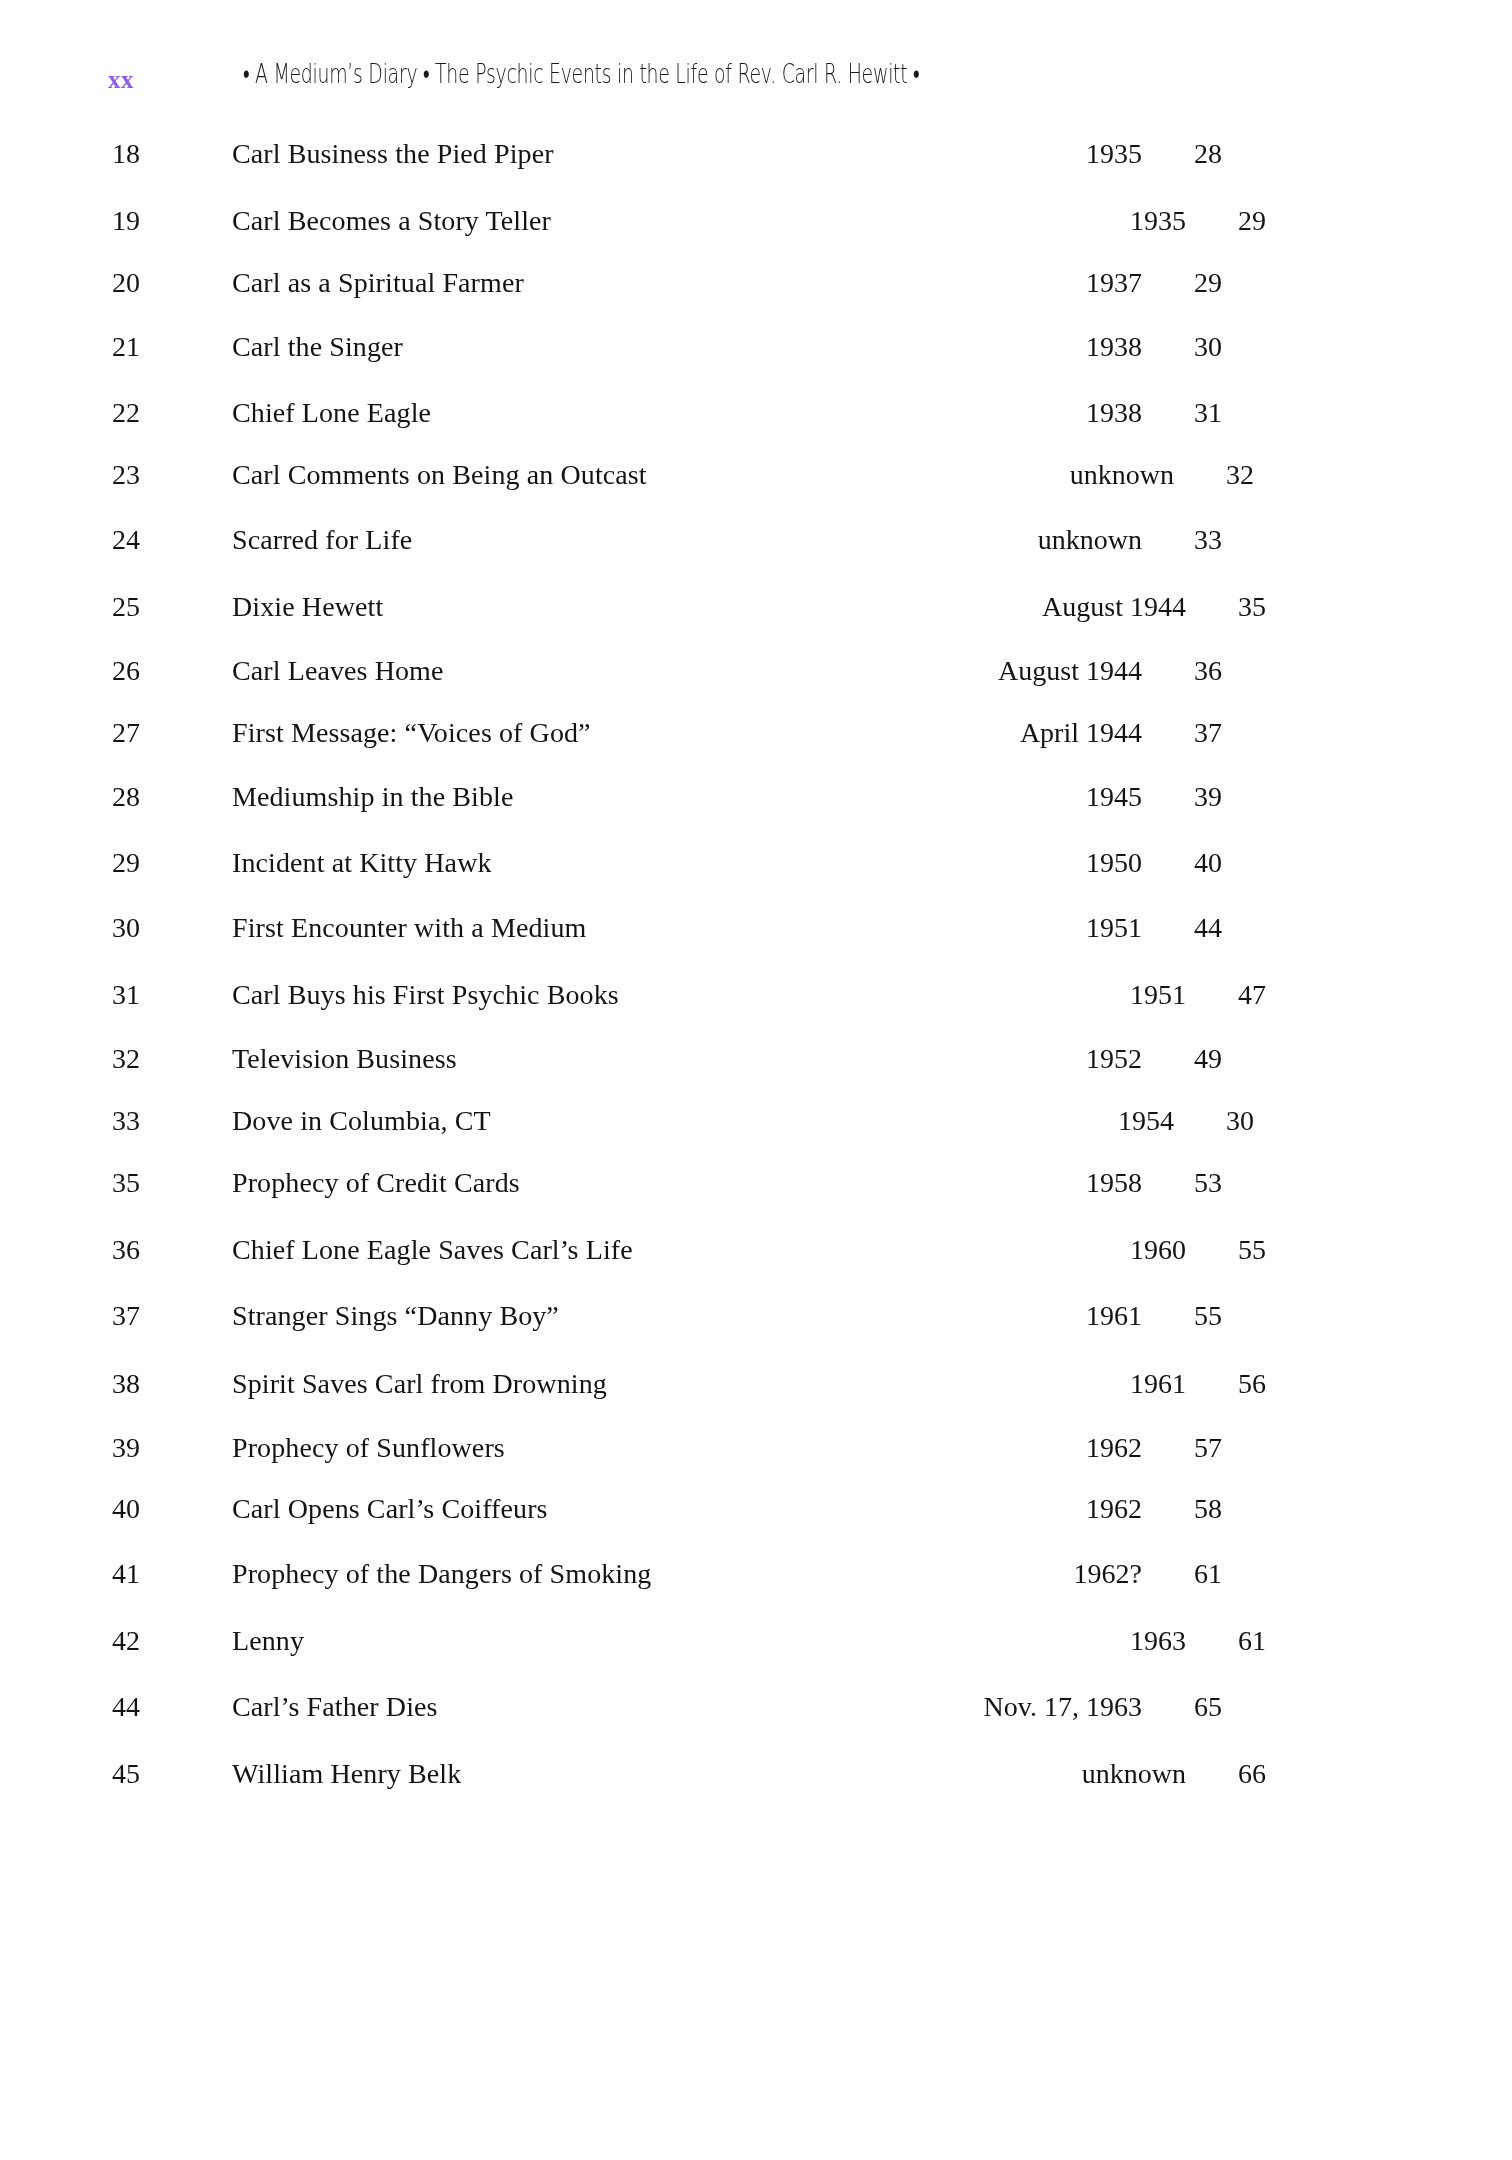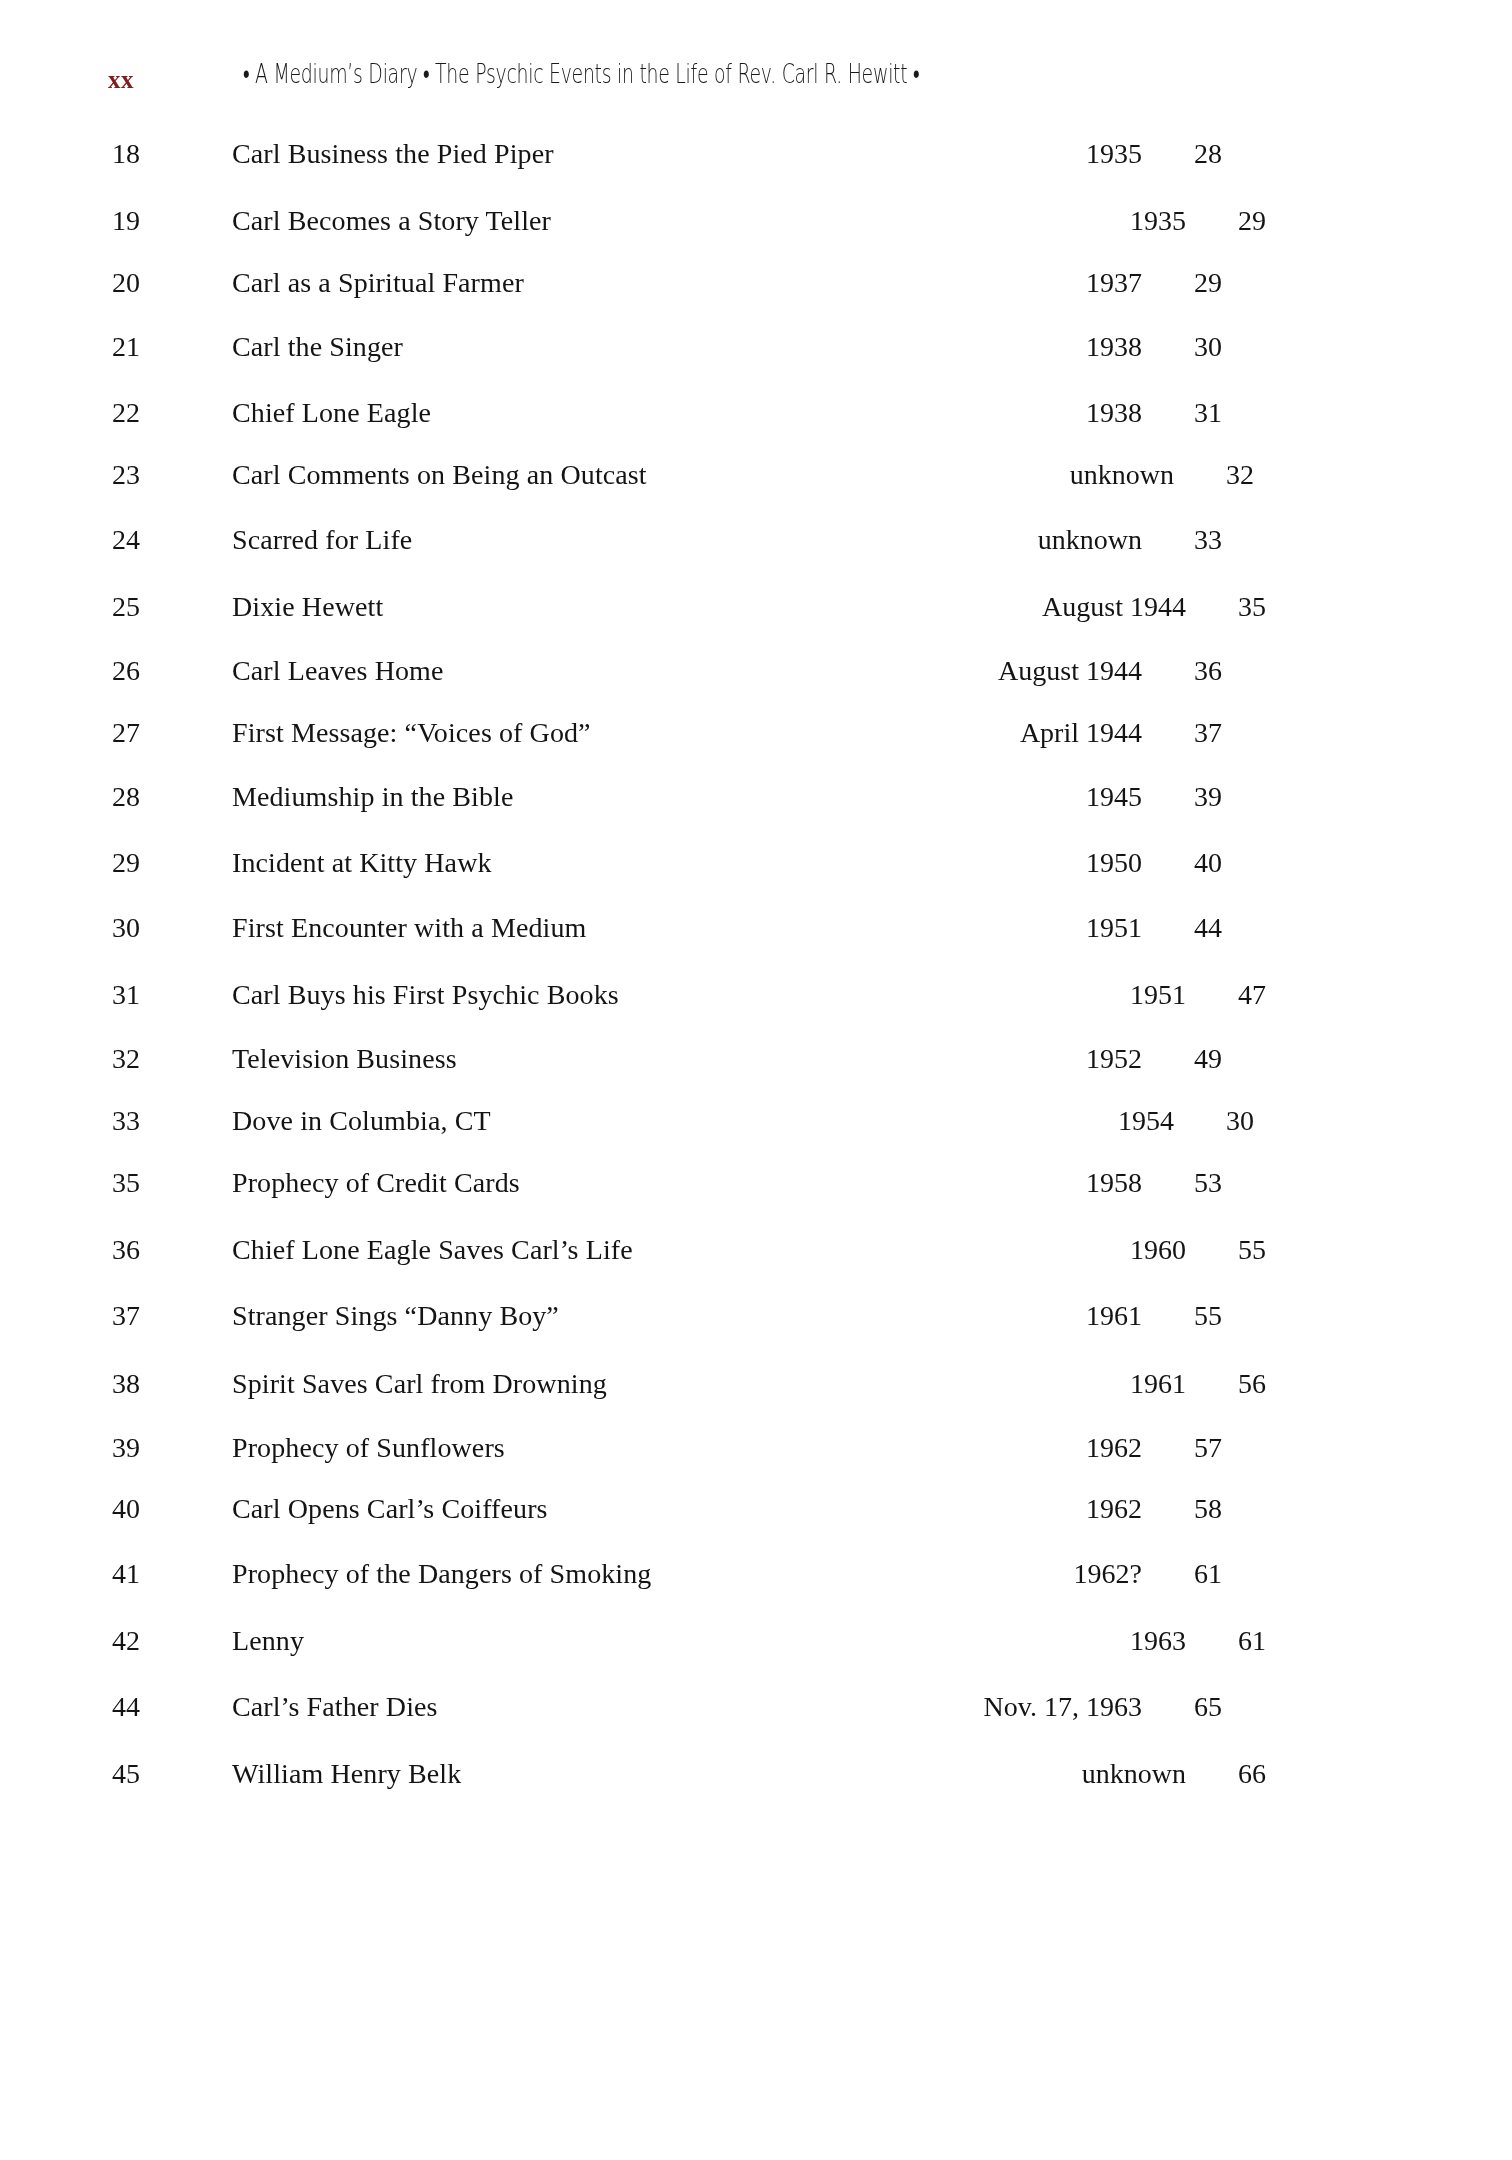--- a/index.html
+++ b/index.html
@@ -38,7 +38,7 @@
     font-weight: bold;
     font-size: 25px;
     letter-spacing: 0.5px;
-    color: #7f1d1d;
+    color: #8b5cf6;
   }
   .head-title {
     position: absolute;

